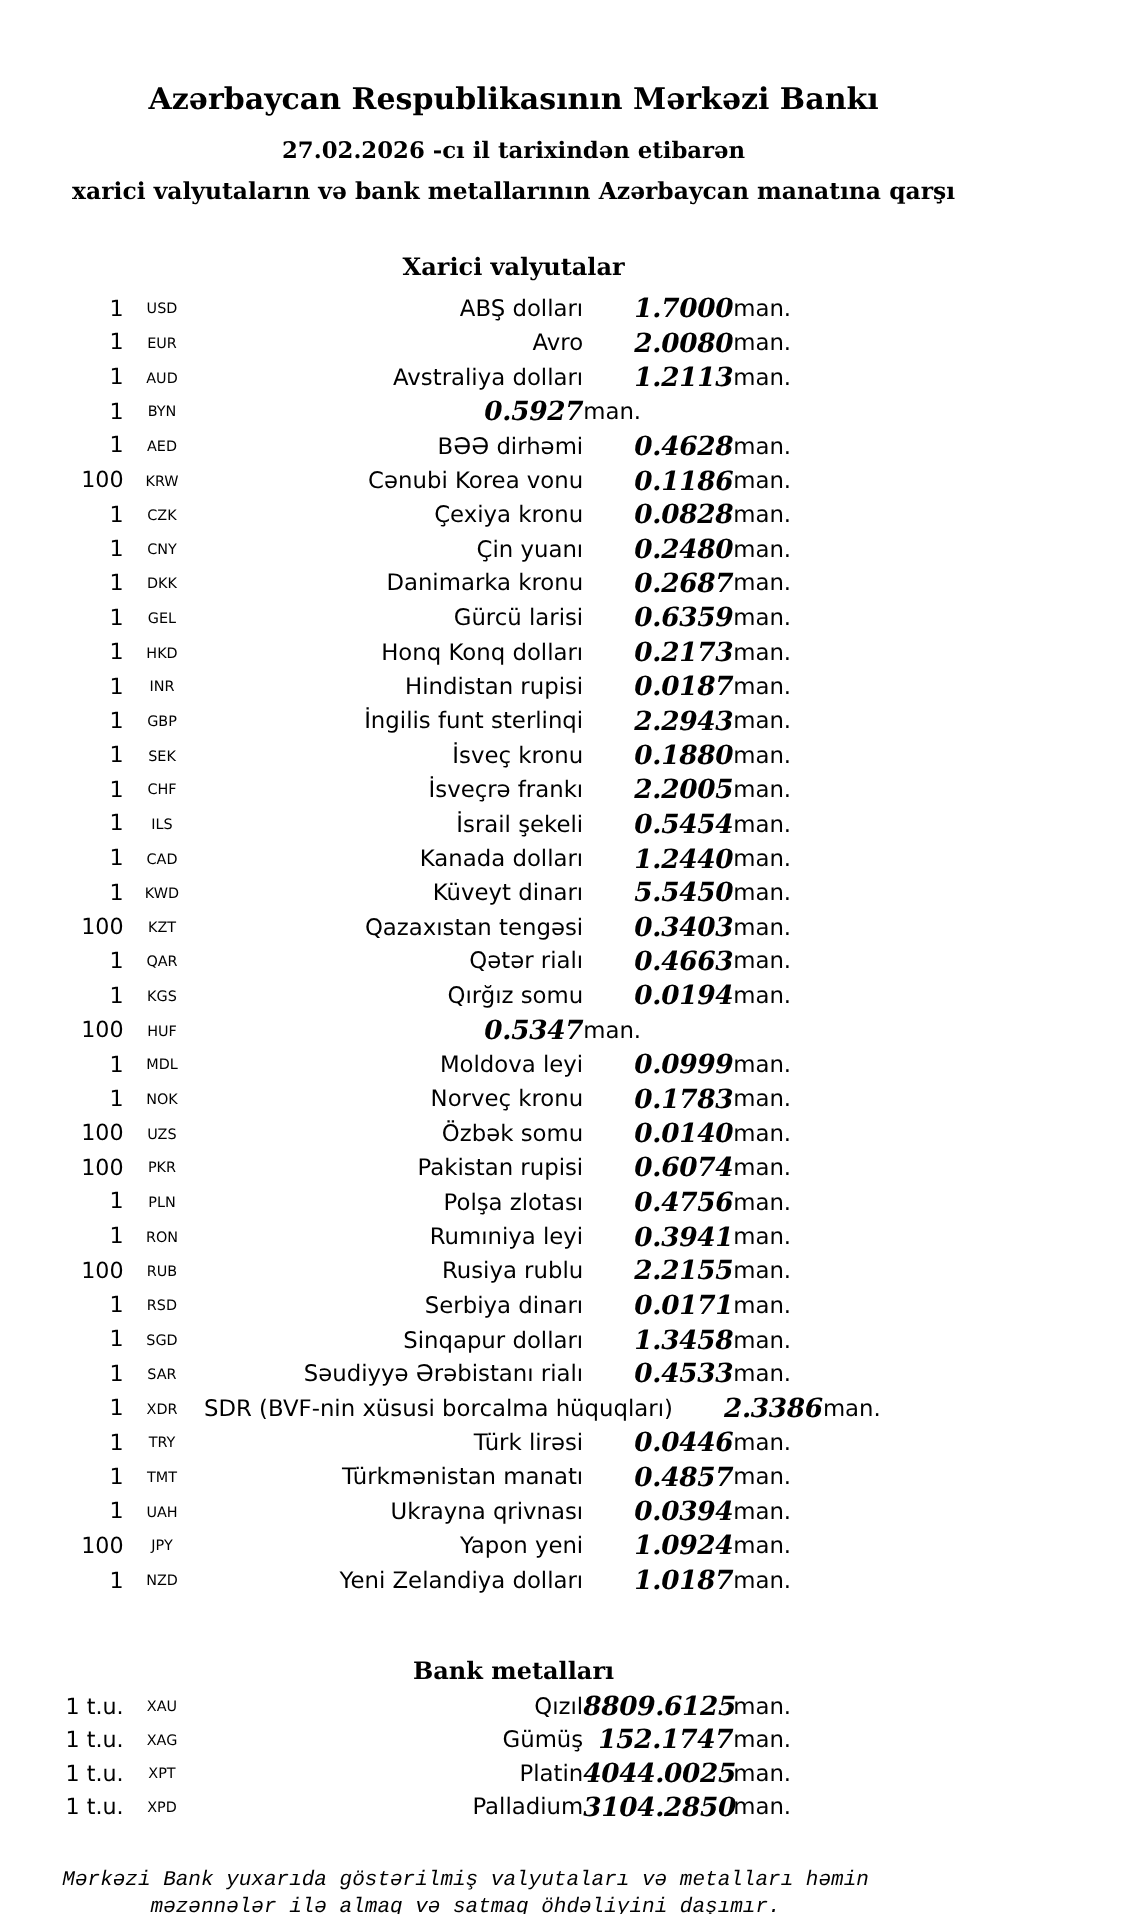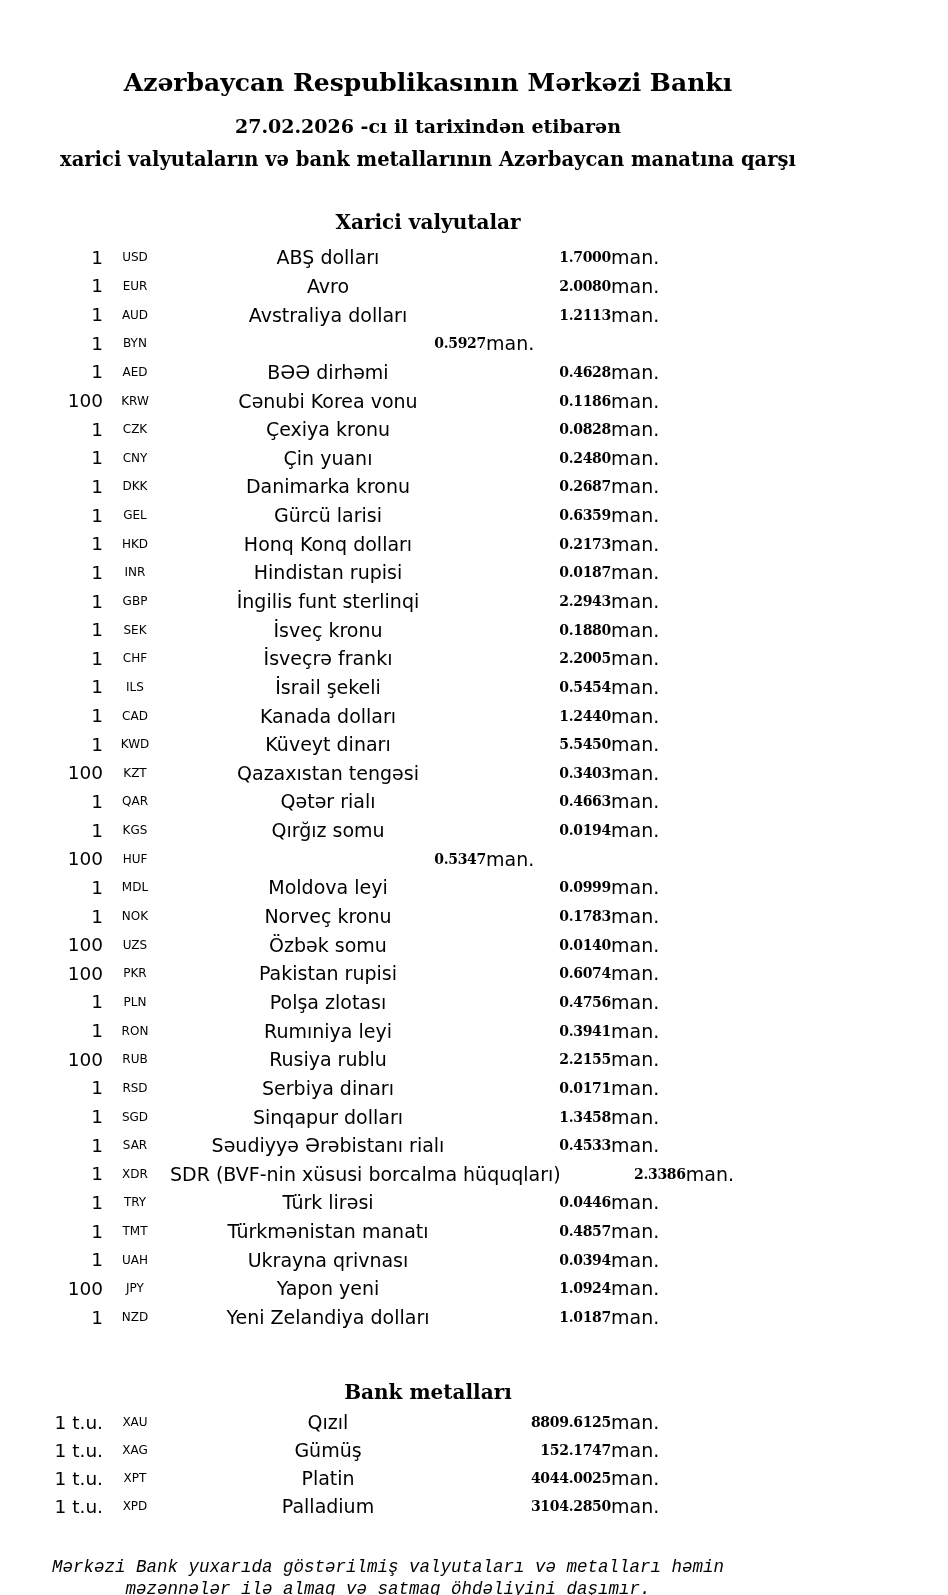--- a/index.html
+++ b/index.html
@@ -79,7 +79,7 @@
     padding-left: 4px;
   }
   .cell-name {
-    text-align: center;
+    text-align: right;
     font-size: 19px;
     padding-left: 7px;
     white-space: nowrap;

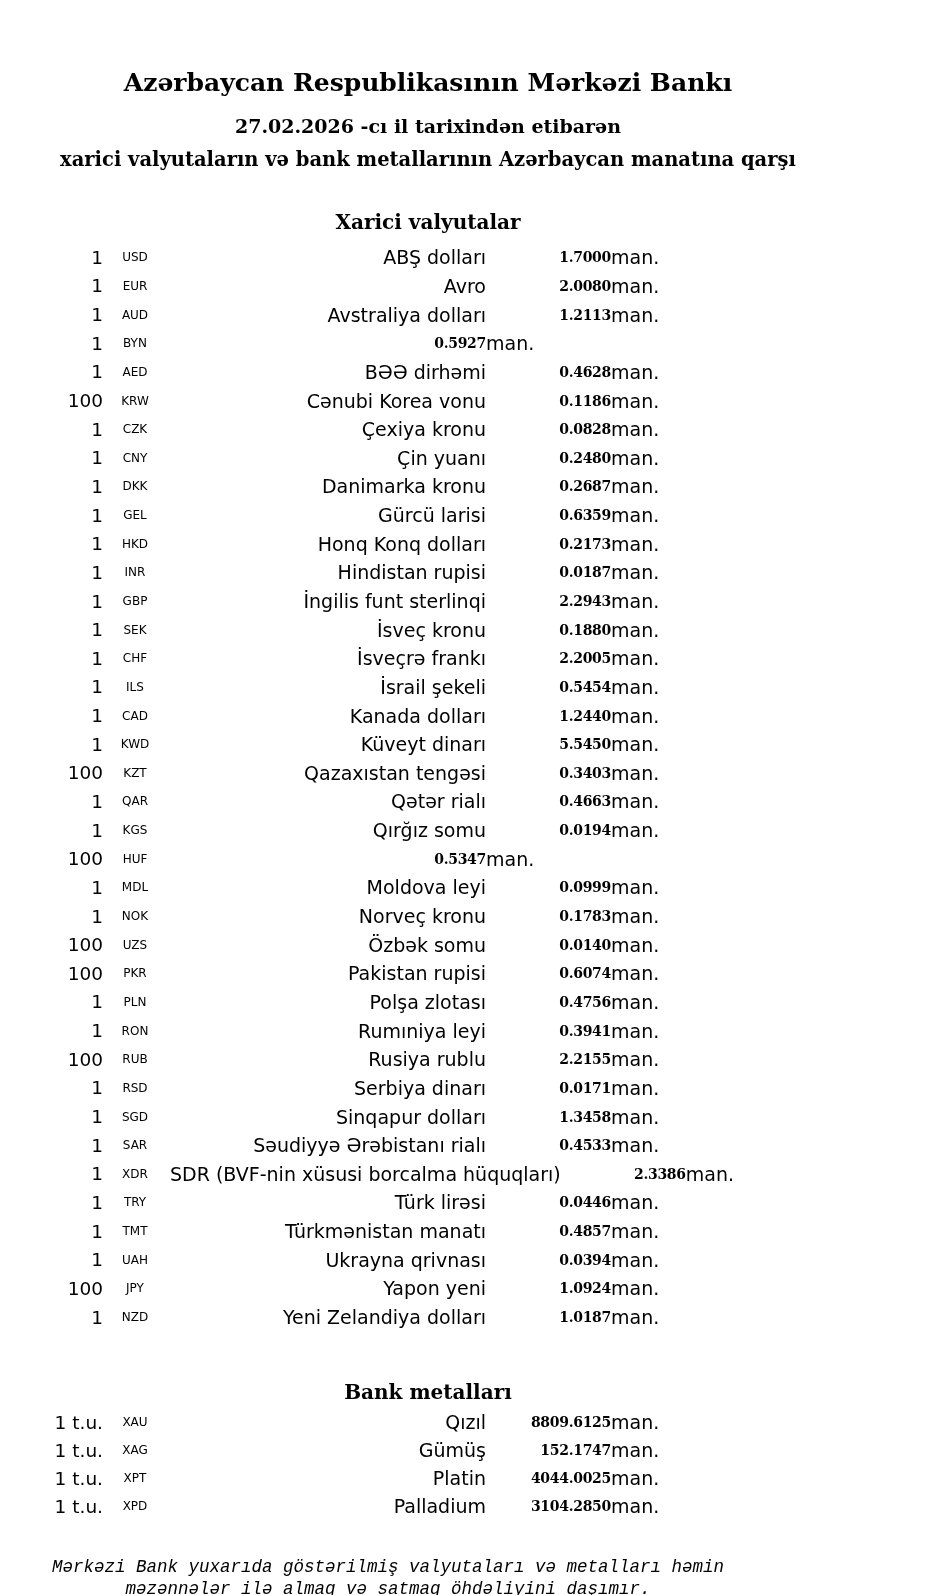--- a/index.html
+++ b/index.html
@@ -88,7 +88,8 @@
     text-align: right;
     font-family: "DejaVu Serif", "Liberation Serif", serif;
     font-weight: bold;
-    font-size: 14px;
+    font-style: italic;
+    font-size: 22px;
     letter-spacing: -0.3px;
   }
   .cell-unit {

